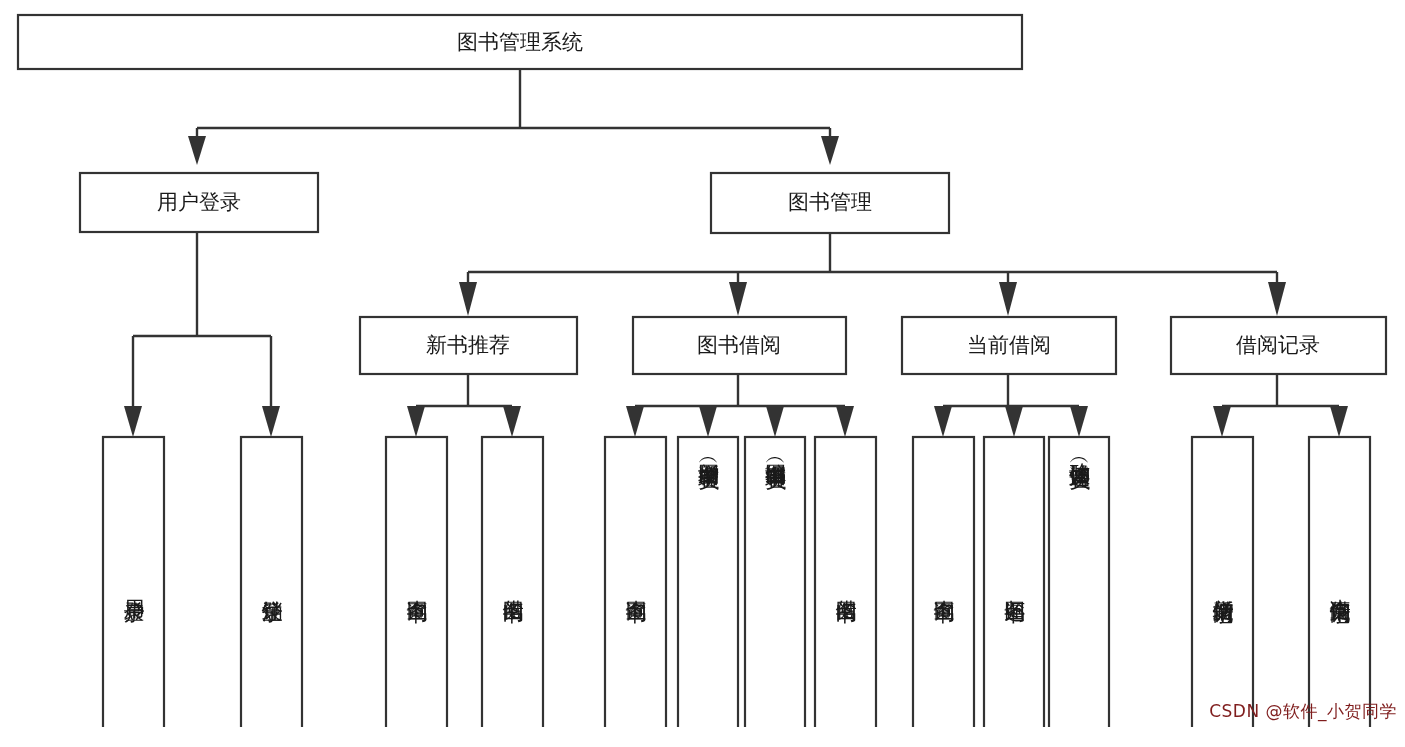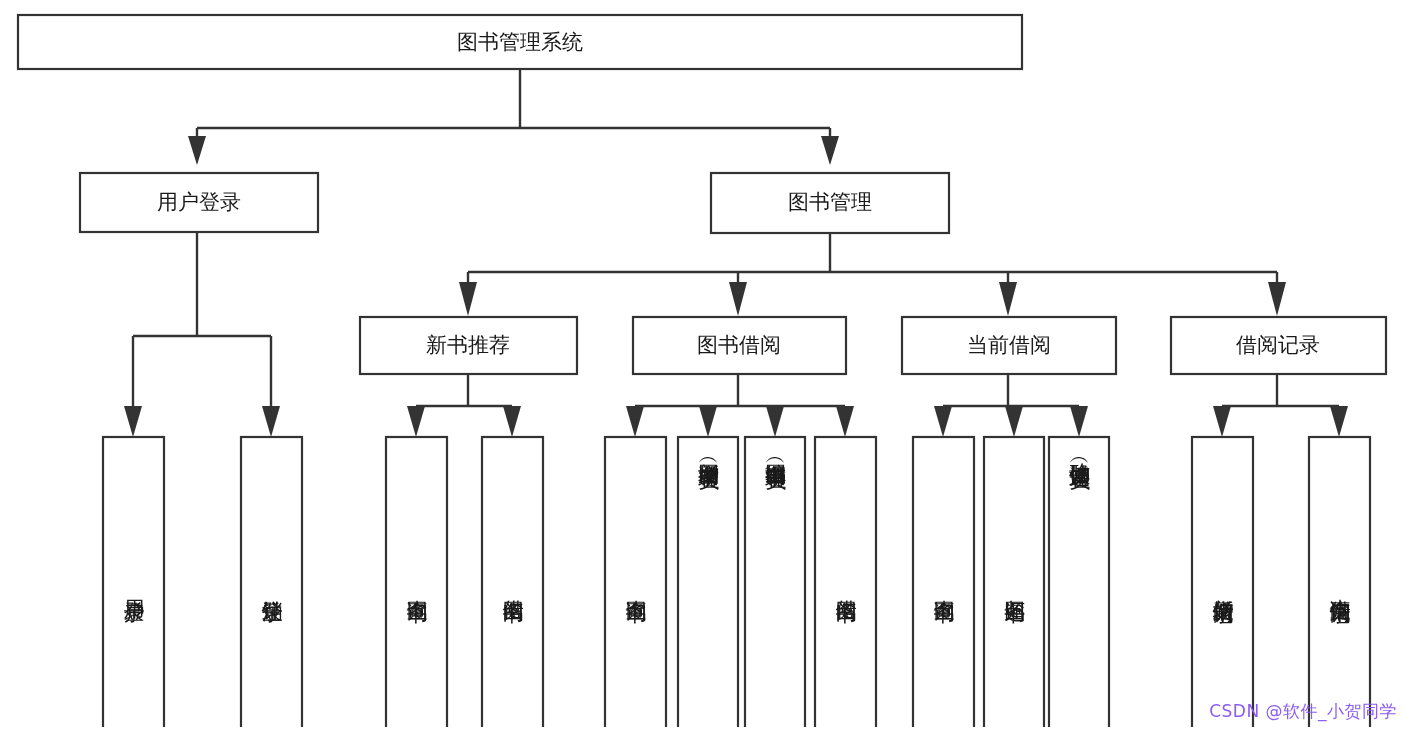--- a/index.html
+++ b/index.html
@@ -71,7 +71,7 @@
     bottom: 4px;
     font-family: "DejaVu Sans", "Liberation Sans", sans-serif;
     font-size: 17px;
-    color: #8b5cf6;
+    color: #7f1d1d;
     letter-spacing: 0.5px;
     white-space: nowrap;
   }

